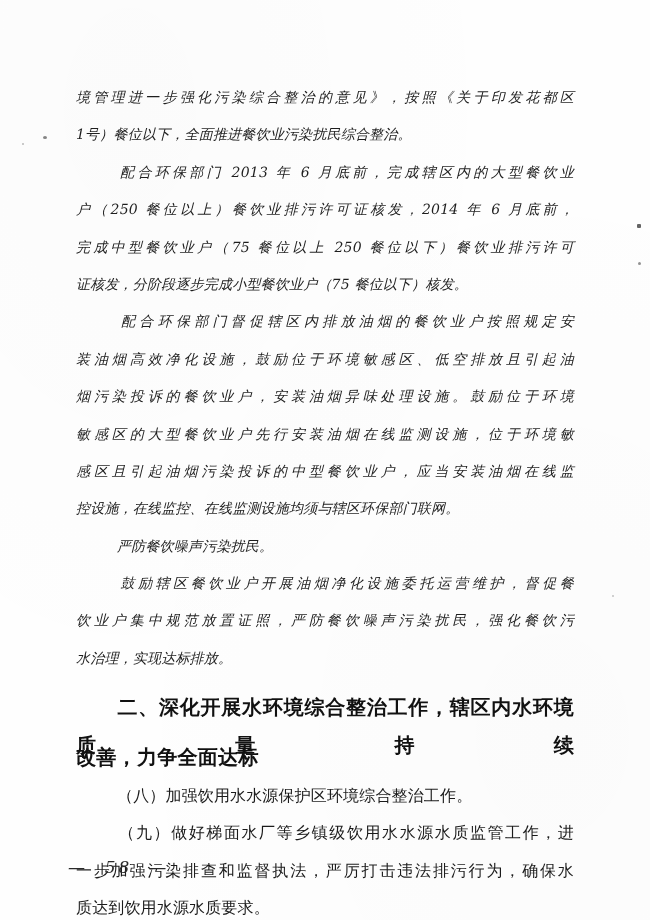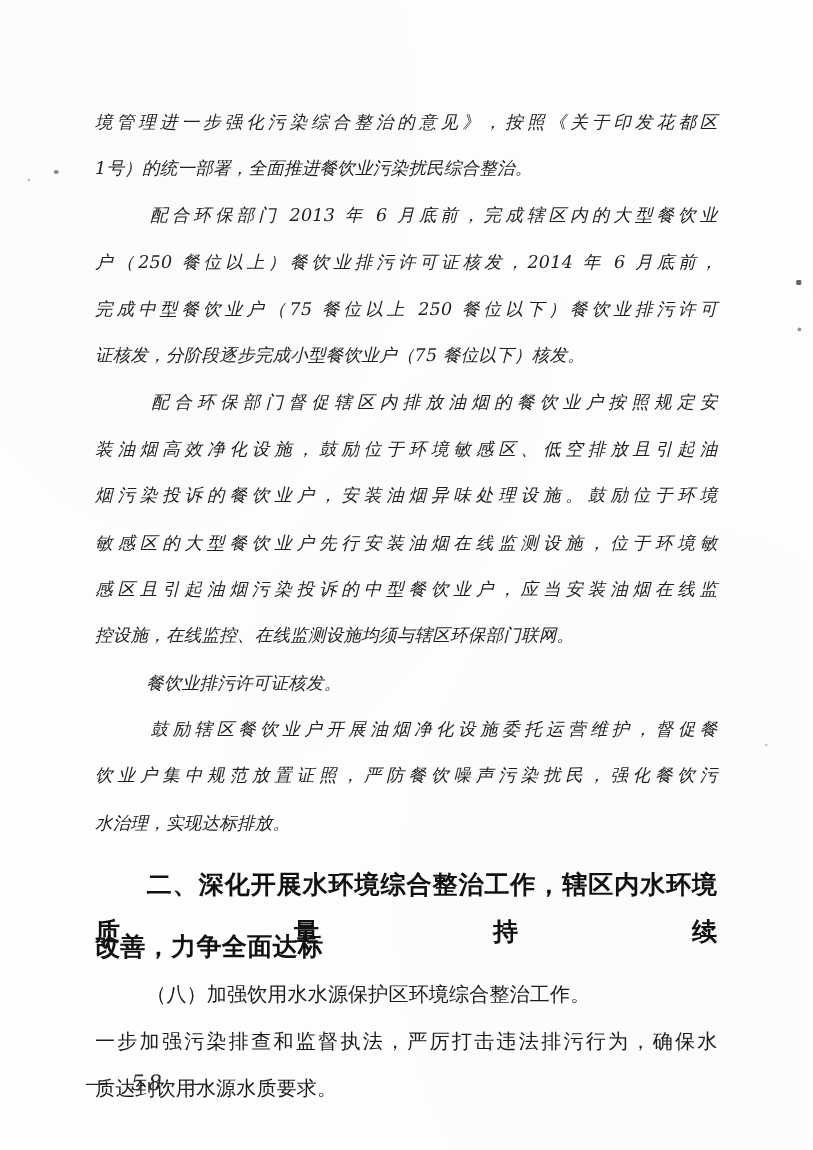--- a/index.html
+++ b/index.html
@@ -114,7 +114,7 @@
   <div class="text-block">
 
     <div class="line body just">境管理进一步强化污染综合整治的意见》，按照《关于印发花都区</div>
-    <div class="line body last">1号）的统一部署，全面推进餐饮业污染扰民综合整治。</div>
+    <div class="line body last">1号）餐位以下，全面推进餐饮业污染扰民综合整治。</div>
 
     <div class="line body just"><span class="indent"></span><span>配合环保部门 2013 年 6 月底前，完成辖区内的大型餐饮业</span></div>
     <div class="line body just">户（250 餐位以上）餐饮业排污许可证核发，2014 年 6 月底前，</div>

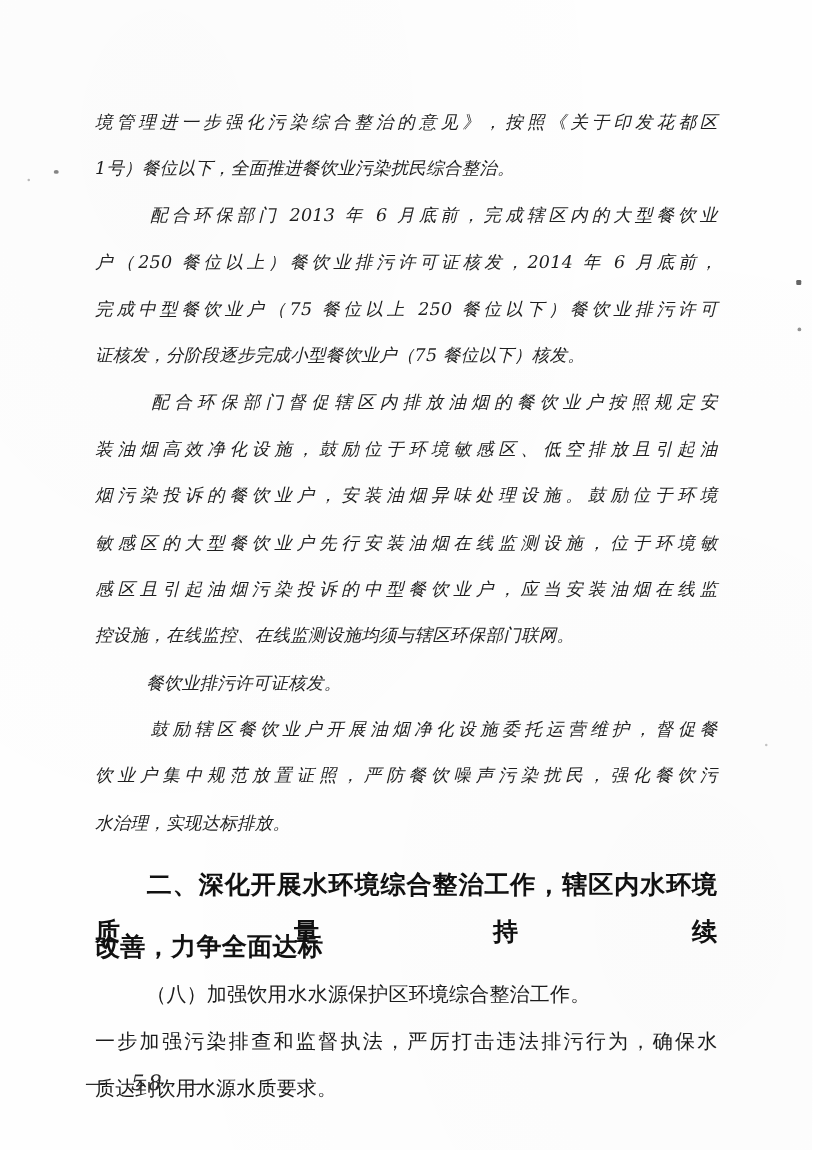--- a/index.html
+++ b/index.html
@@ -128,7 +128,7 @@
     <div class="line body just">感区且引起油烟污染投诉的中型餐饮业户，应当安装油烟在线监</div>
     <div class="line body last">控设施，在线监控、在线监测设施均须与辖区环保部门联网。</div>
 
-    <div class="line body last"><span class="indent"></span><span>餐饮业排污许可证核发。</span></div>
+    <div class="line body last"><span class="indent"></span><span>严防餐饮噪声污染扰民。</span></div>
 
     <div class="line body just"><span class="indent"></span><span>鼓励辖区餐饮业户开展油烟净化设施委托运营维护，督促餐</span></div>
     <div class="line body just">饮业户集中规范放置证照，严防餐饮噪声污染扰民，强化餐饮污</div>

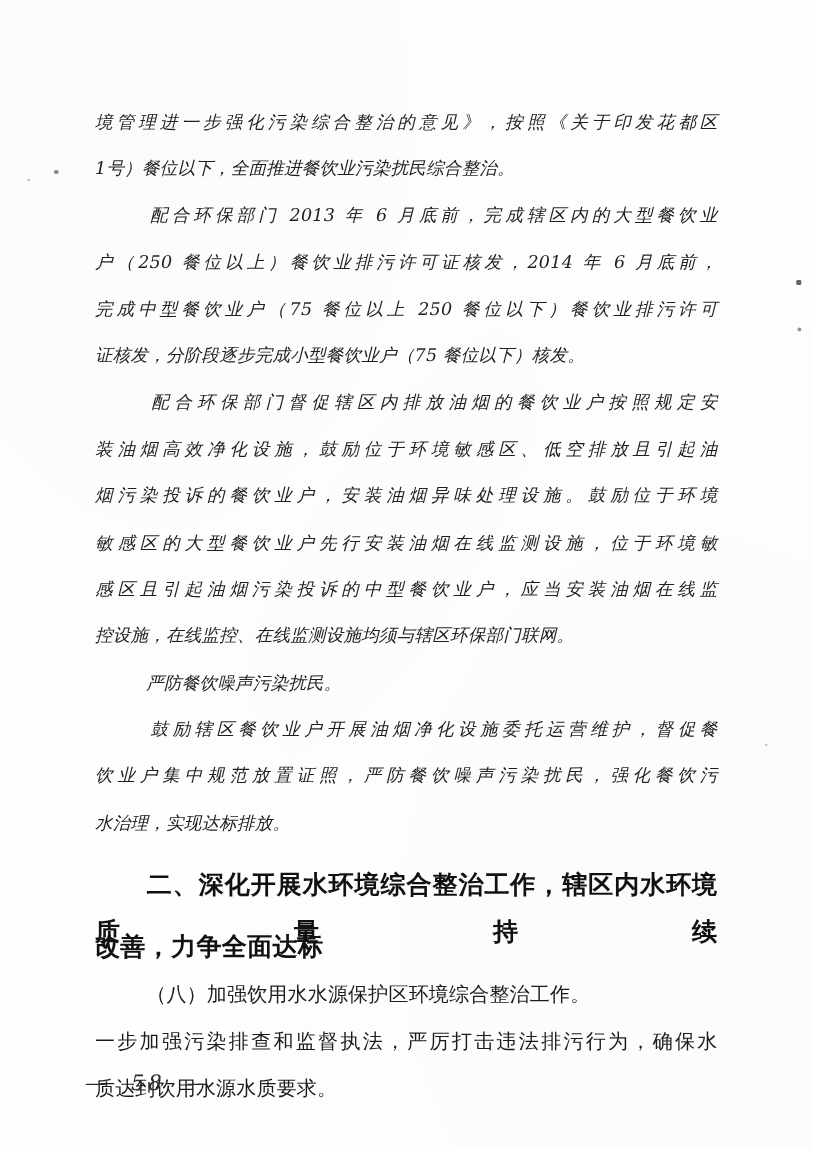--- a/index.html
+++ b/index.html
@@ -139,6 +139,7 @@
 
     <div class="line song last"><span class="indent"></span><span>（八）加强饮用水水源保护区环境综合整治工作。</span></div>
 
+    <div class="line song just"><span class="indent"></span><span>（九）做好梯面水厂等乡镇级饮用水水源水质监管工作，进</span></div>
     <div class="line song just">一步加强污染排查和监督执法，严厉打击违法排污行为，确保水</div>
     <div class="line song last">质达到饮用水源水质要求。</div>
 

